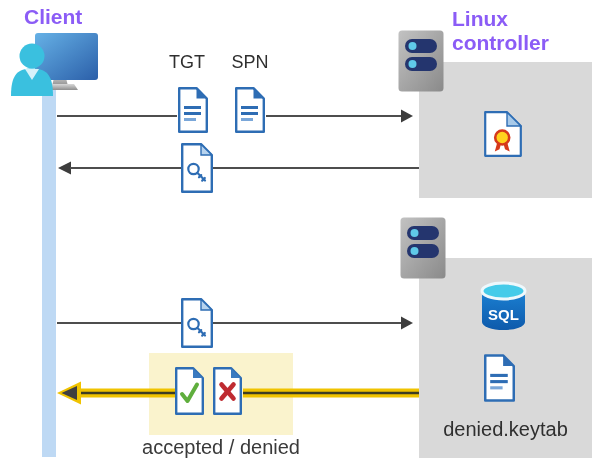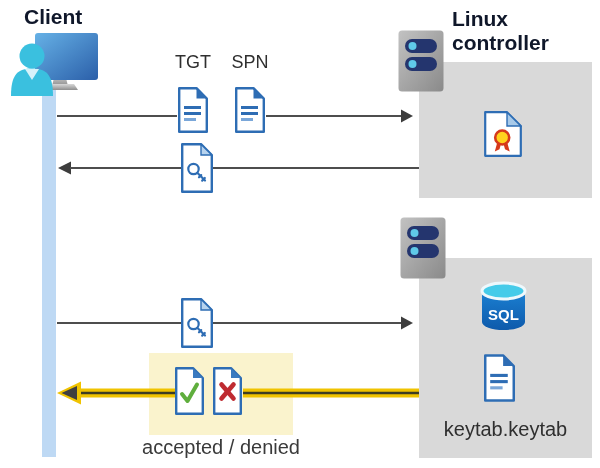--- a/index.html
+++ b/index.html
@@ -8,7 +8,7 @@
     font-family:"Liberation Sans",sans-serif;color:#1a1a1a;
   }
   .abs{position:absolute;}
-  .label-bold{font-weight:bold;font-size:21px;line-height:1.15;color:#0f172a;}
+  .label-bold{font-weight:bold;font-size:21px;line-height:1.15;color:#8b5cf6;}
   .label-reg{font-weight:normal;color:#2f2f2f;}
   .graybox{background:#d9d9d9;z-index:0;}
   .lifeline{background:#bed9f4;z-index:0;}

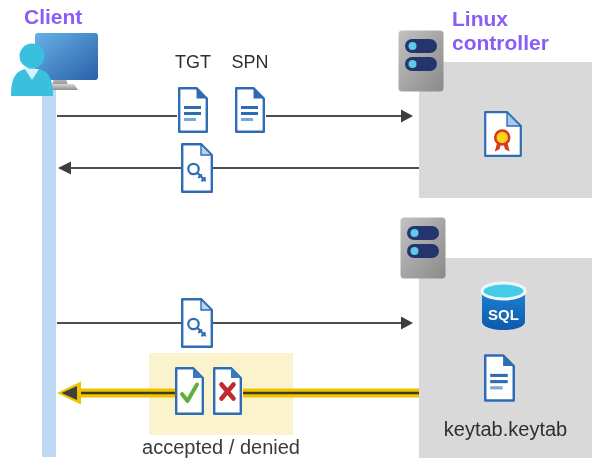--- a/index.html
+++ b/index.html
@@ -184,7 +184,7 @@
   <div class="abs txt label-bold" style="left:452px;top:7px;width:145px;">Linux controller</div>
 
 
-  <div class="abs txt label-reg center" style="left:170px;top:52px;width:46px;font-size:18px;">TGT</div>
+  <div class="abs txt label-reg center" style="left:164px;top:52px;width:46px;font-size:18px;">TGT</div>
 
   <div class="abs txt label-reg center" style="left:227px;top:52px;width:46px;font-size:18px;">SPN</div>
 

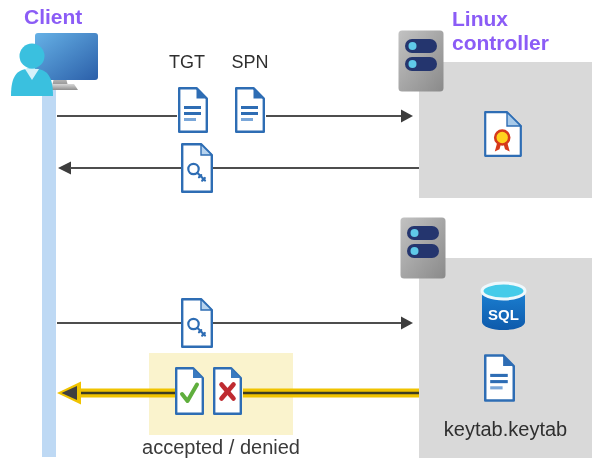--- a/index.html
+++ b/index.html
@@ -188,7 +188,7 @@
 
   <div class="abs txt label-reg center" style="left:227px;top:52px;width:46px;font-size:18px;">SPN</div>
 
-  <div class="abs txt label-reg center" style="left:419px;top:418px;width:173px;font-size:20px;">keytab.keytab</div>
+  <div class="abs txt label-reg center" style="left:419px;top:418px;width:173px;font-size:20px;">denied.keytab</div>
 
   <div class="abs txt label-reg center" style="left:121px;top:436px;width:200px;font-size:20px;color:#3a3a3a;">accepted / denied</div>
 

